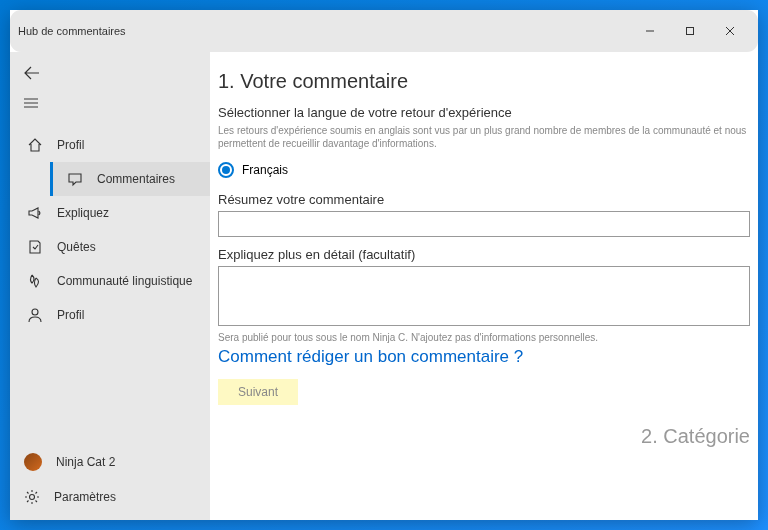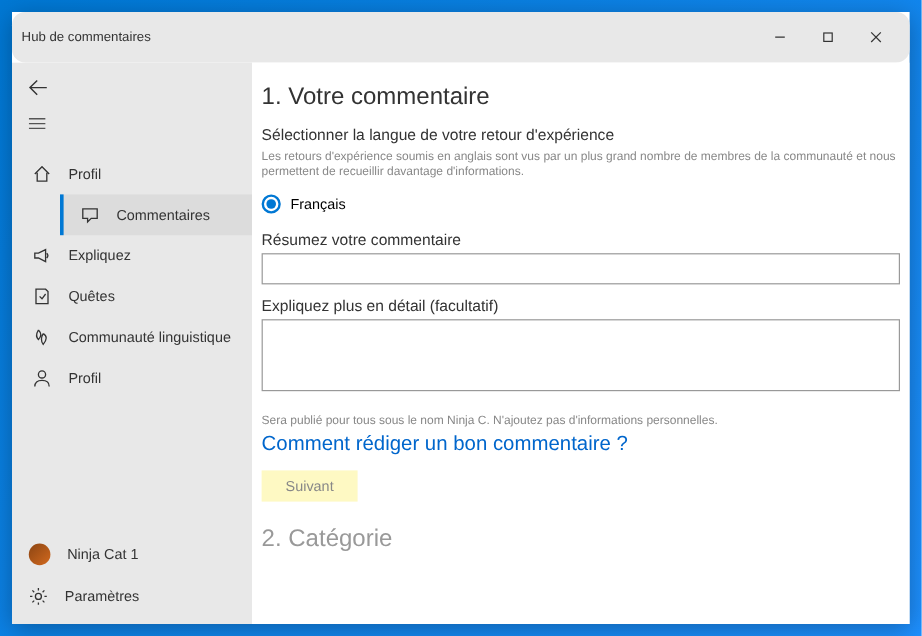--- a/index.html
+++ b/index.html
@@ -169,7 +169,7 @@
     .disclaimer {
       font-size: 10px;
       color: #888;
-      margin-top: 14px;
+      margin-top: 2px;
     }
     .link {
       font-size: 17px;

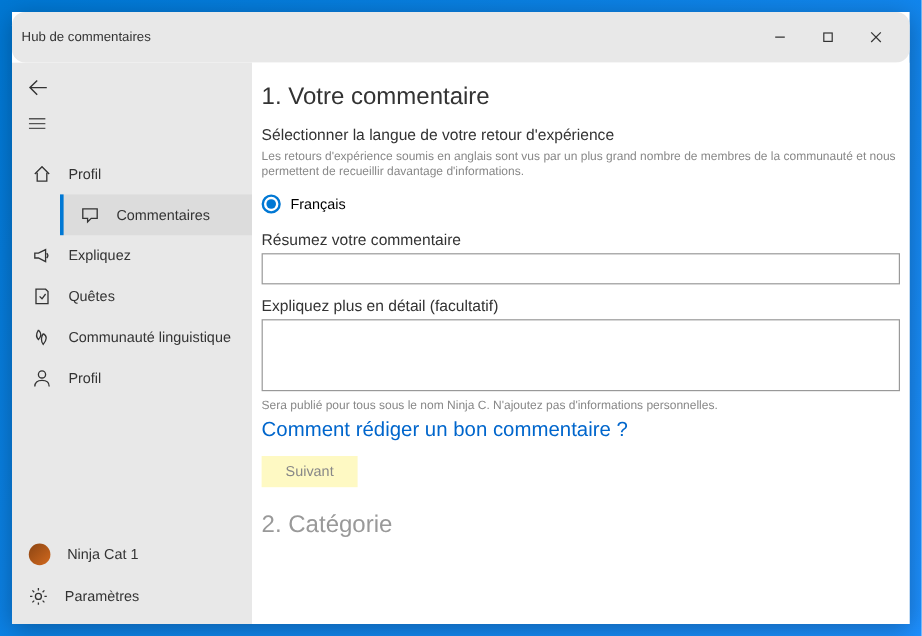--- a/index.html
+++ b/index.html
@@ -110,7 +110,7 @@
       color: #333;
       margin-bottom: 12px;
     }
-    .section-title.inactive { color: #999; margin-top: 20px; }
+    .section-title.inactive { color: #999; margin-top: 20px; text-align: right; }
     .sub-label {
       font-size: 13px;
       color: #333;

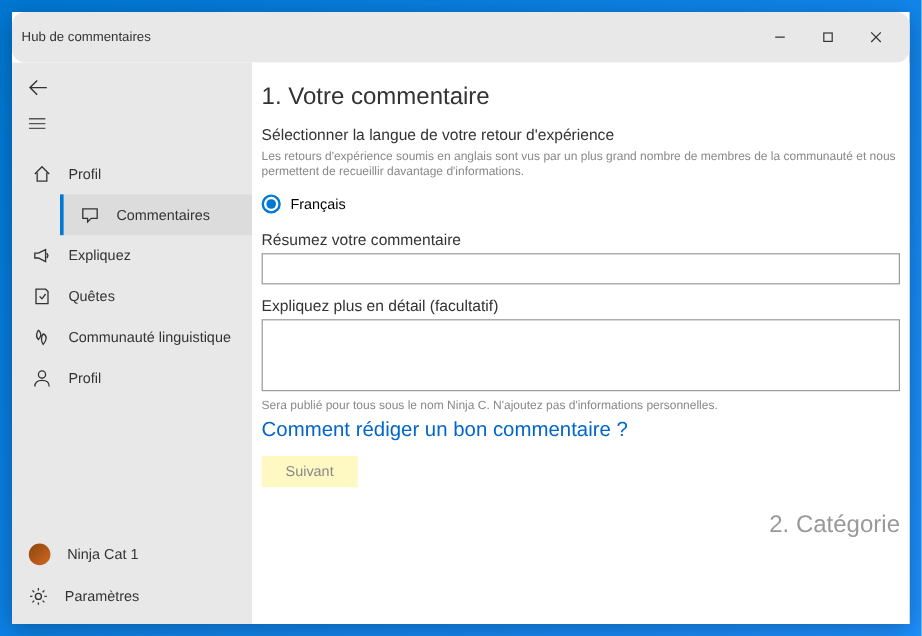--- a/index.html
+++ b/index.html
@@ -285,7 +285,7 @@
       <div class="sidebar-bottom">
         <div class="bottom-item">
           <span class="avatar"></span>
-          <span>Ninja Cat 1</span>
+          <span>Ninja Cat 2</span>
         </div>
         <div class="bottom-item">
           <span class="nav-icon">

